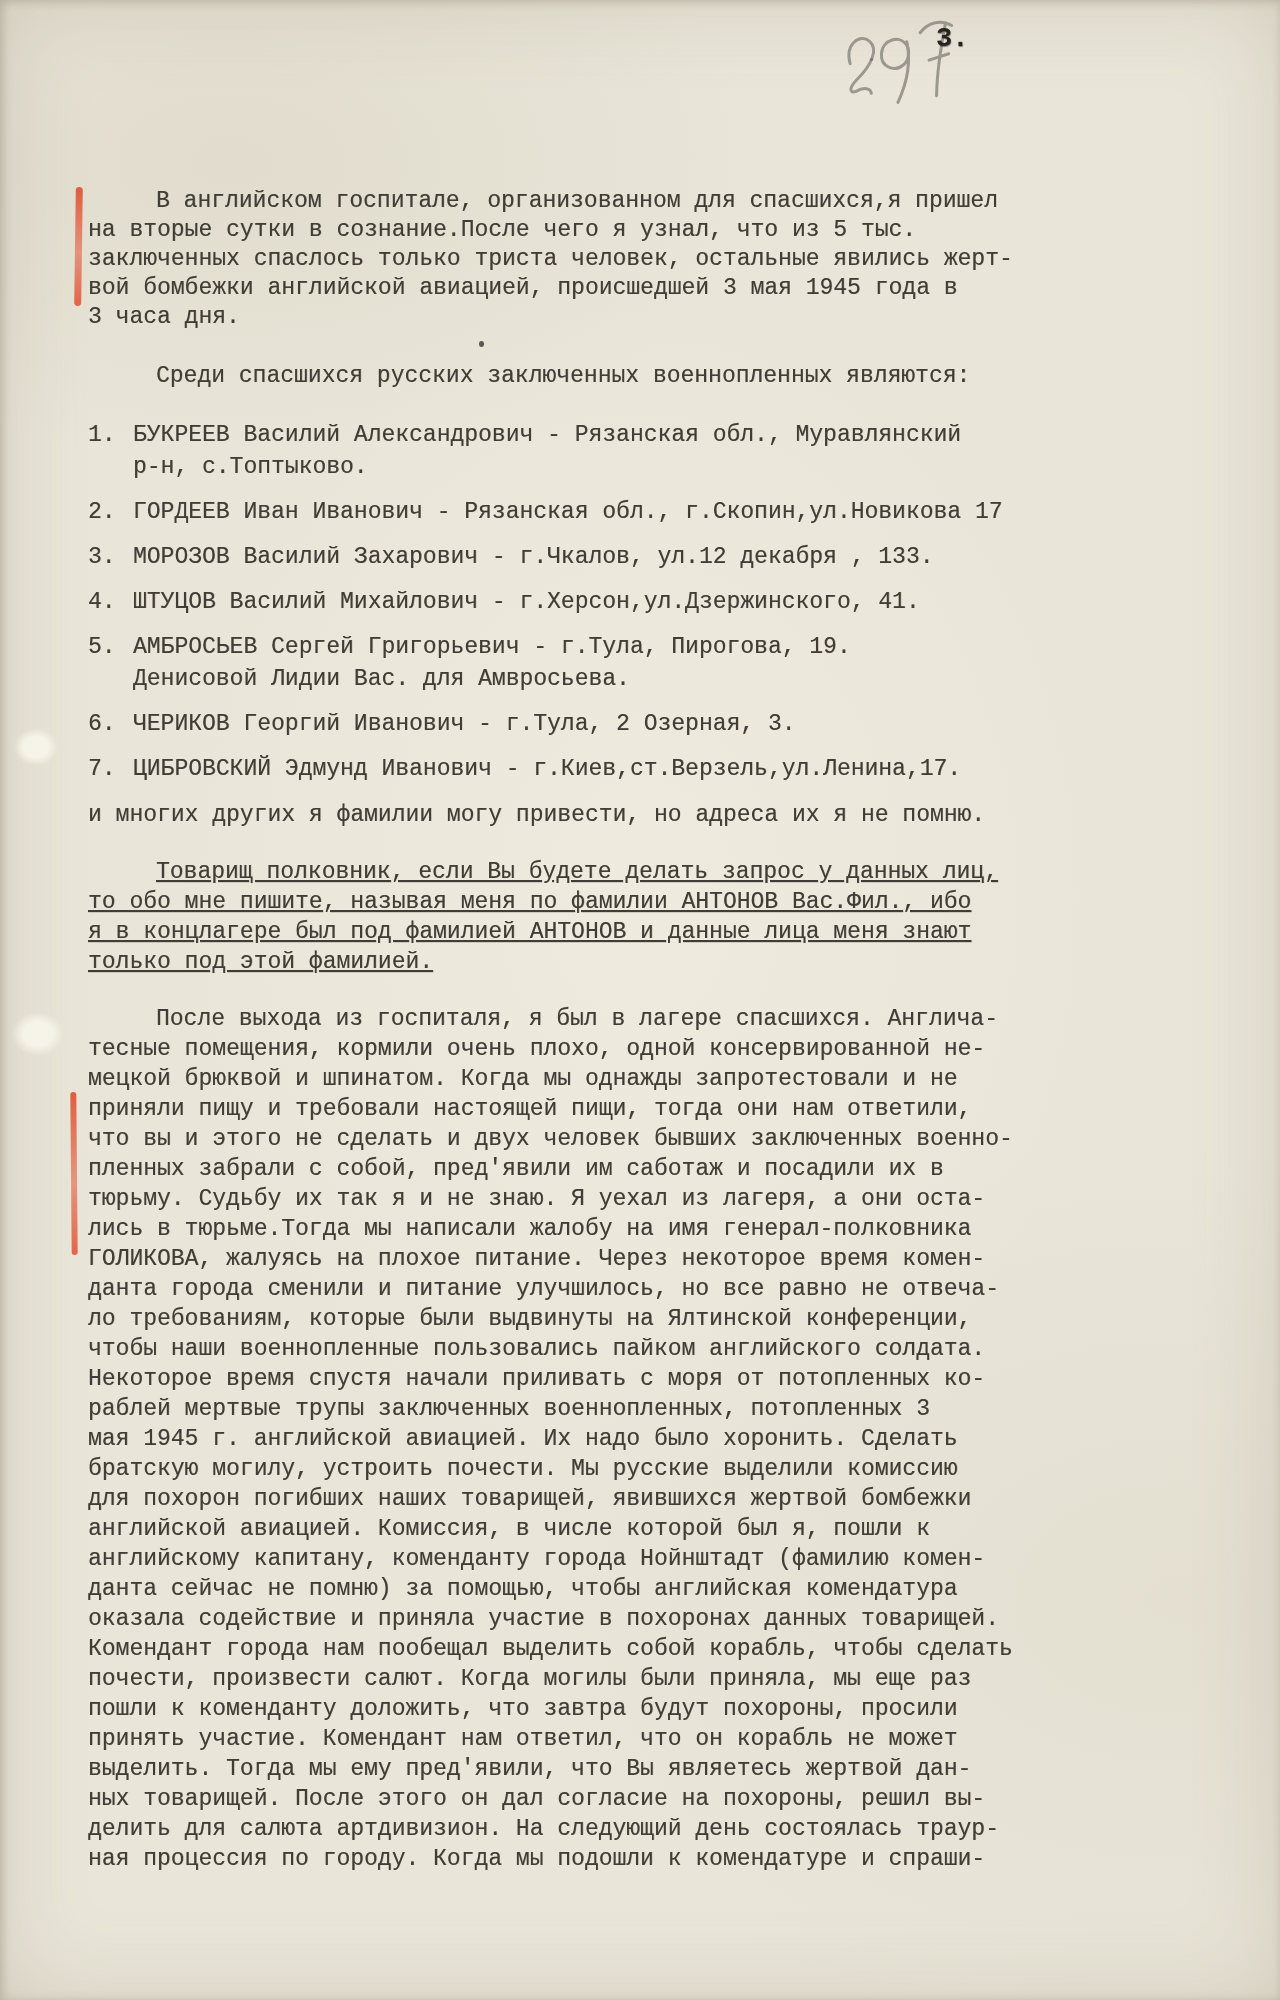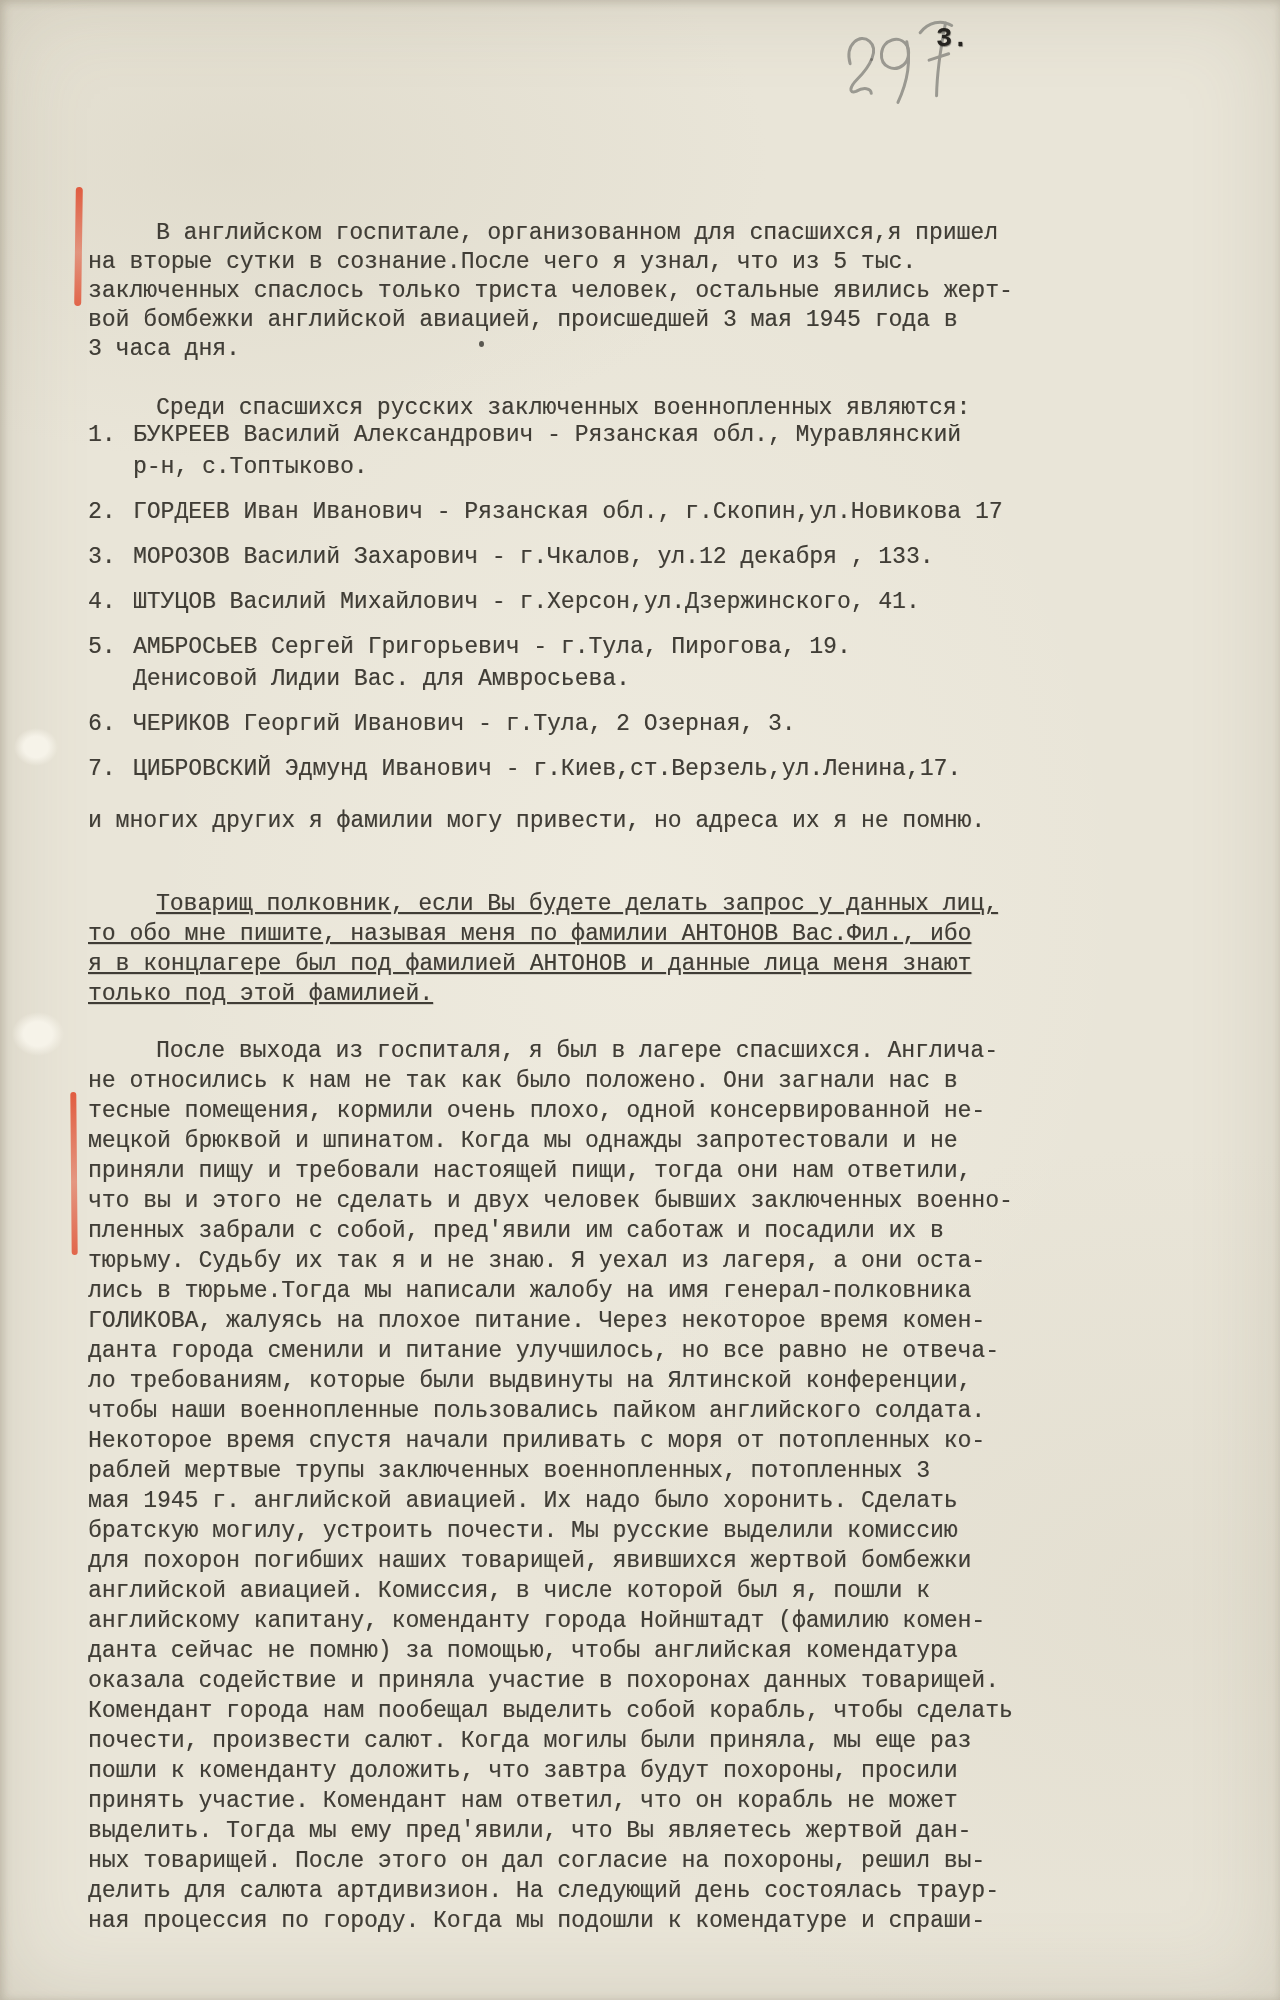--- a/index.html
+++ b/index.html
@@ -36,7 +36,7 @@
   }
   .block{position:absolute;left:88px;}
   .tline{white-space:pre;}
-  .indent{padding-left:68px;margin-top:32px;}
+  .indent{padding-left:68px;}
   .lh29 .tline{line-height:29px;}
   .lh30 .tline{line-height:30px;}
   .survivor-item{position:relative;padding-left:45px;margin-bottom:13px;}

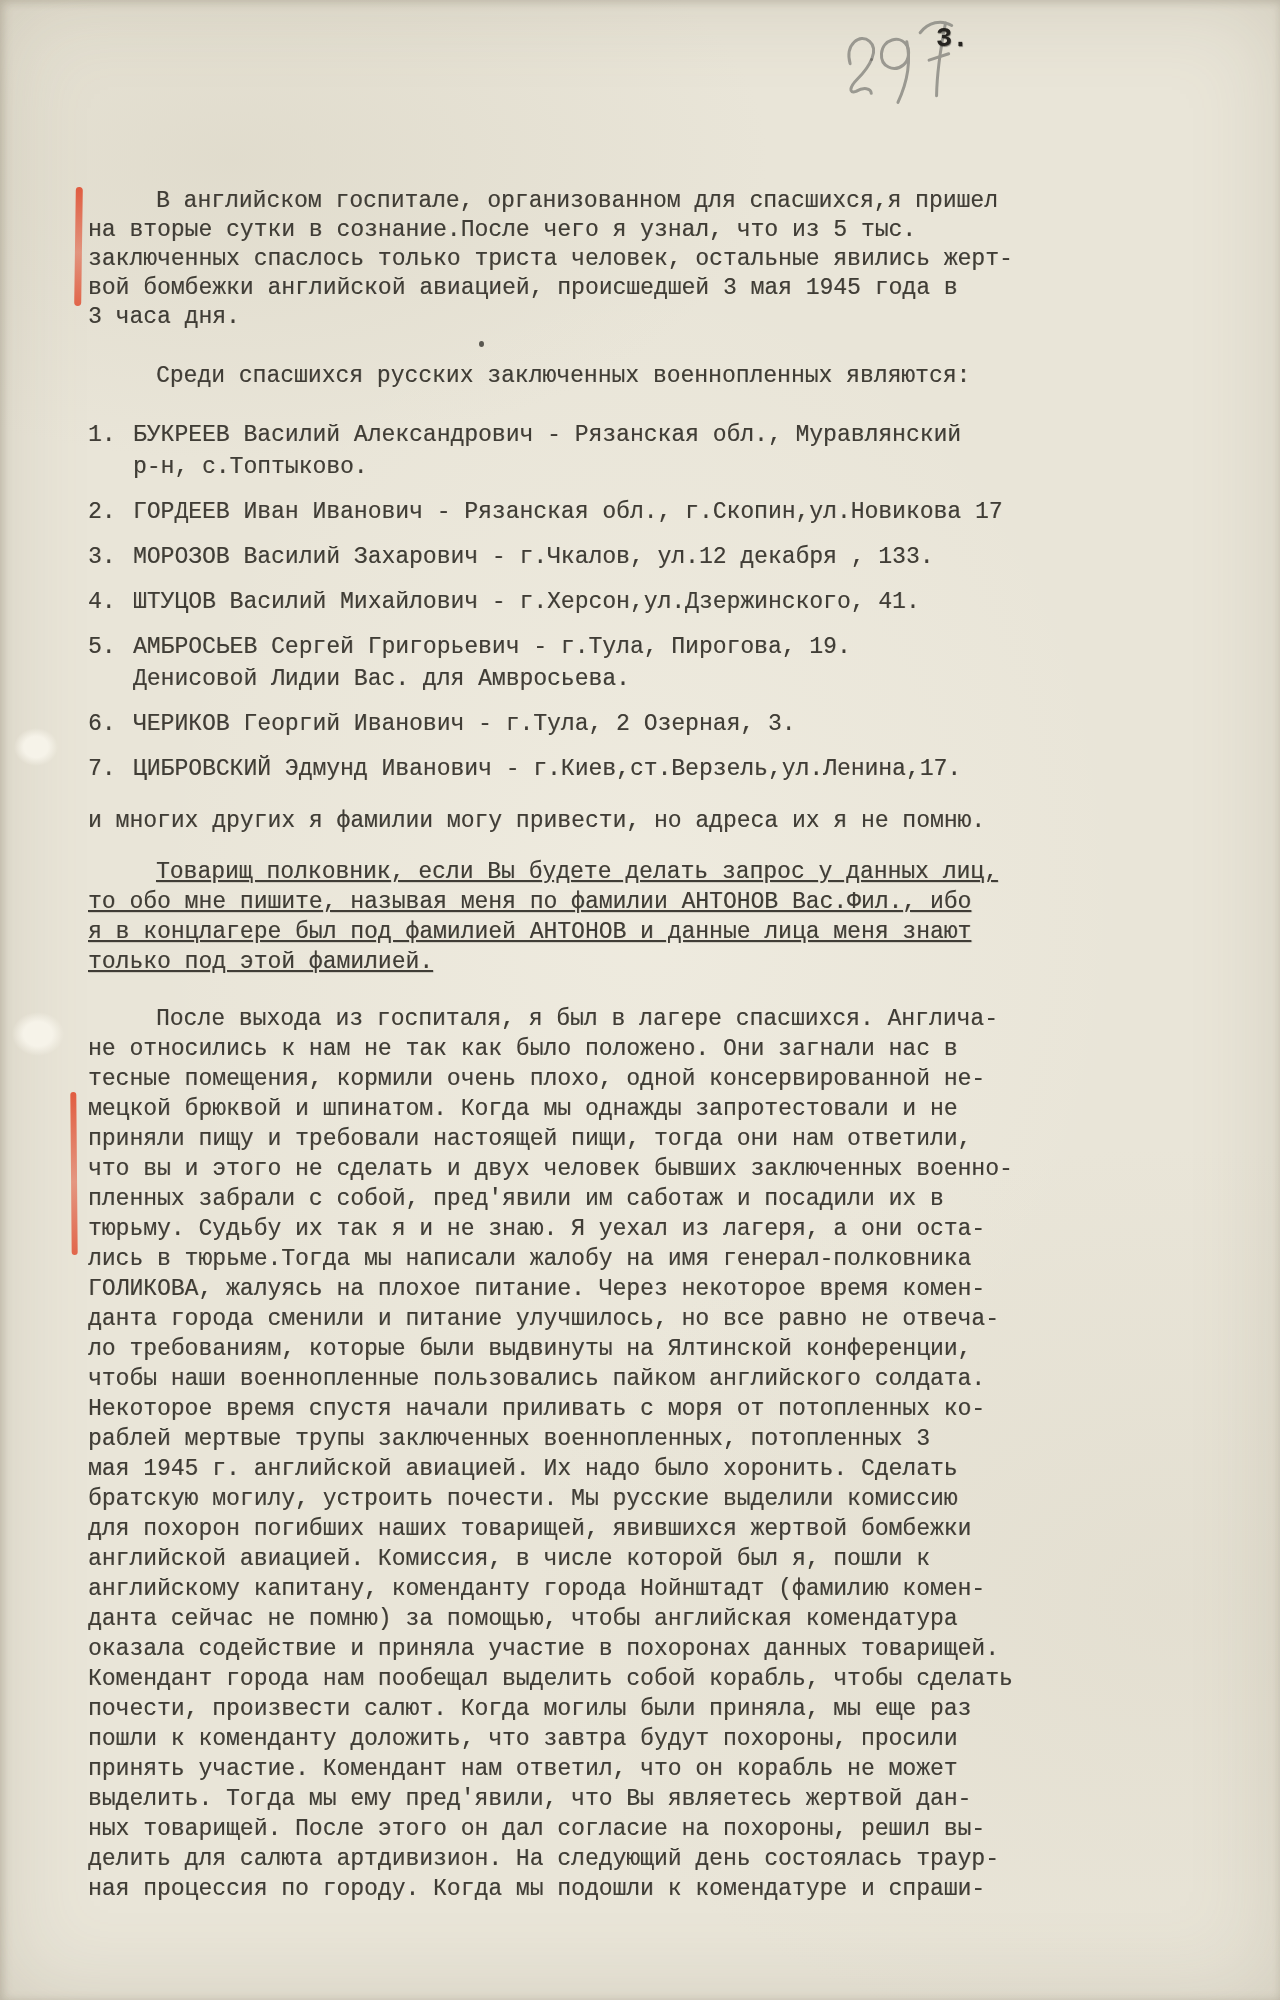--- a/index.html
+++ b/index.html
@@ -42,7 +42,7 @@
   .survivor-item{position:relative;padding-left:45px;margin-bottom:13px;}
   .survivor-item .num{position:absolute;left:0;top:0;line-height:32px;}
   .survivor-item .tline{line-height:32px;}
-  .note-row{line-height:32px;white-space:pre;margin-top:10px;}
+  .note-row{line-height:32px;white-space:pre;margin-top:4px;}
 
   .typed-page-num{
     position:absolute;left:936px;top:24px;

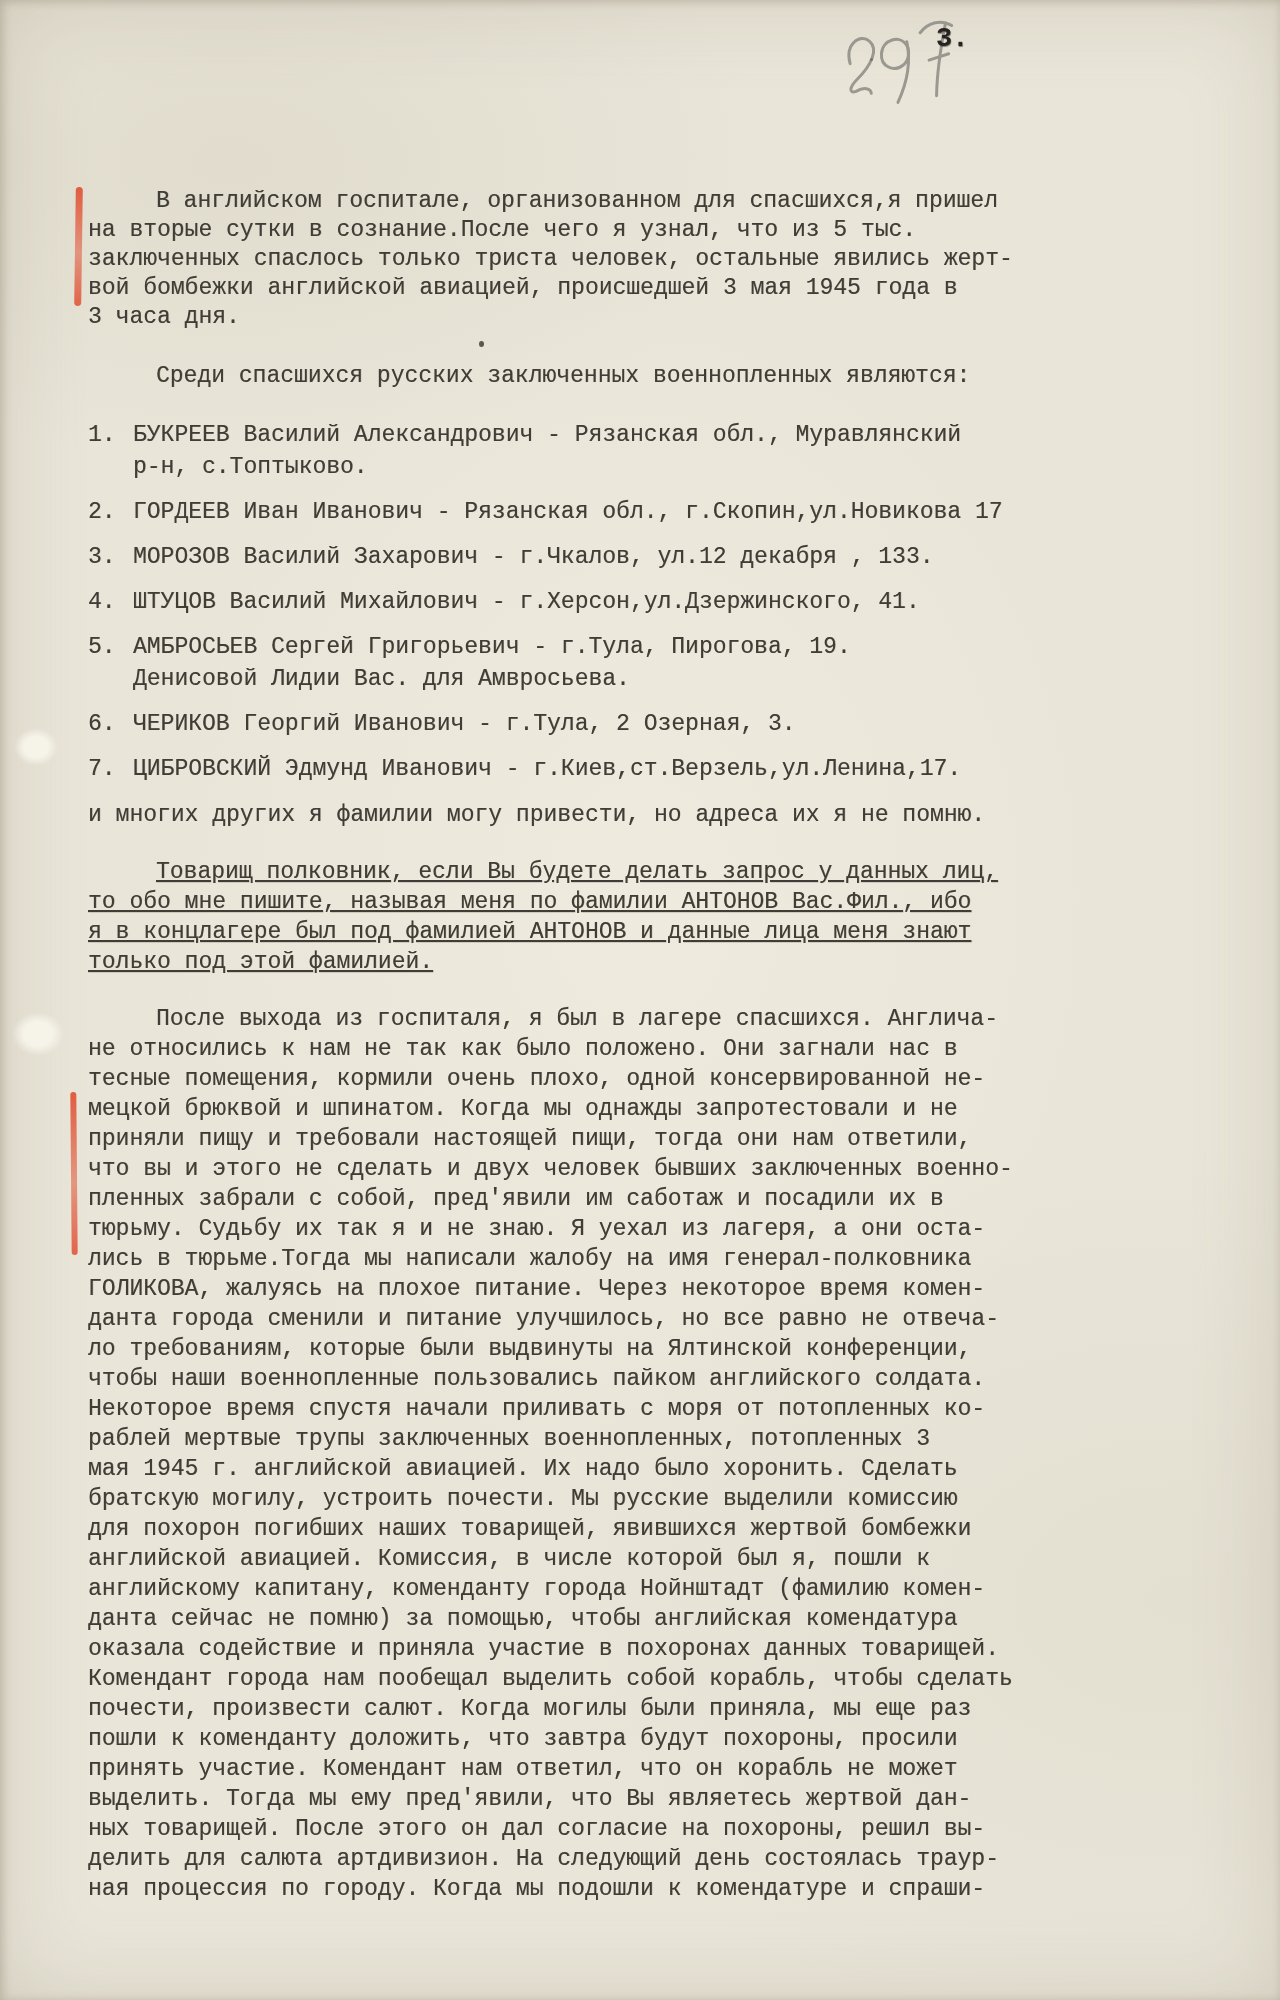--- a/index.html
+++ b/index.html
@@ -159,7 +159,6 @@
 
 <div class="block page-text lh30" style="top:1004px;">
     <div class="tline indent">После выхода из госпиталя, я был в лагере спасшихся. Англича-</div>
-    <div class="tline">не относились к нам не так как было положено. Они загнали нас в</div>
     <div class="tline">тесные помещения, кормили очень плохо, одной консервированной не-</div>
     <div class="tline">мецкой брюквой и шпинатом. Когда мы однажды запротестовали и не</div>
     <div class="tline">приняли пищу и требовали настоящей пищи, тогда они нам ответили,</div>

